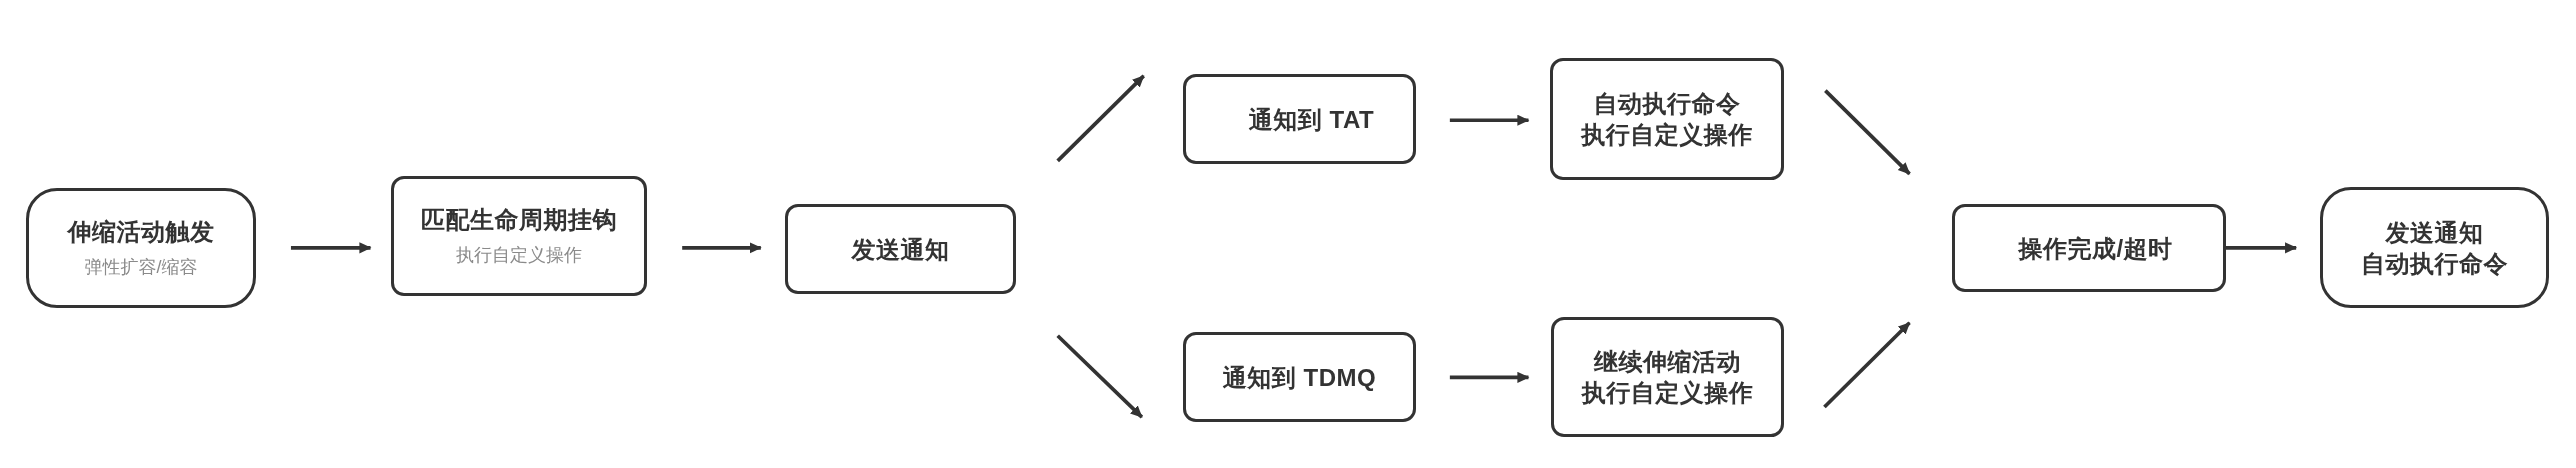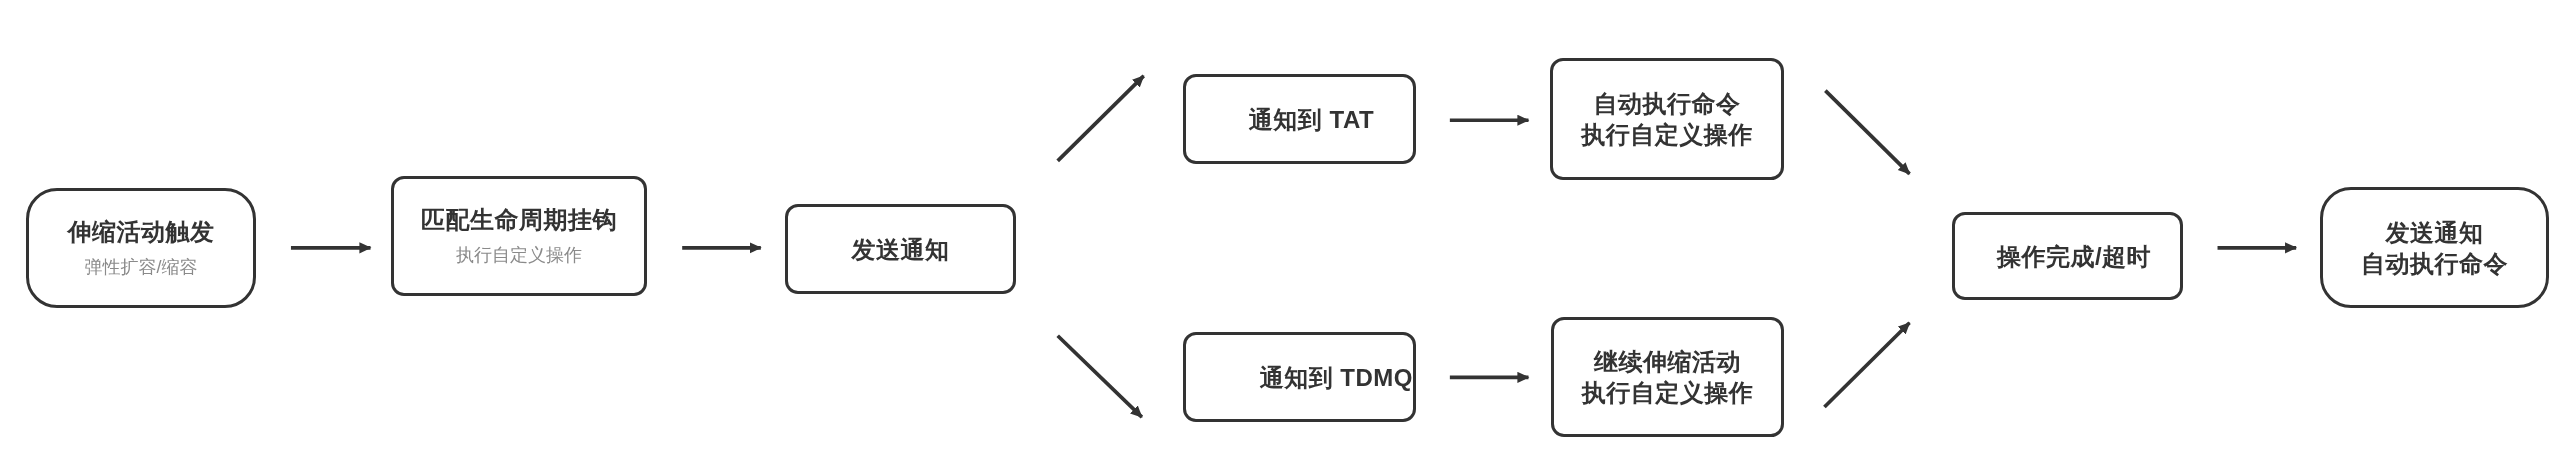--- a/index.html
+++ b/index.html
@@ -114,7 +114,7 @@
     <div class="title">执行自定义操作</div>
   </div>
 
-  <div class="node" style="left:1952px;top:212px;width:231px;height:88px;padding-left:13px;">
+  <div class="node" style="left:1952px;top:204px;width:274px;height:88px;padding-left:13px;">
     <div class="title">操作完成/超时</div>
   </div>
 

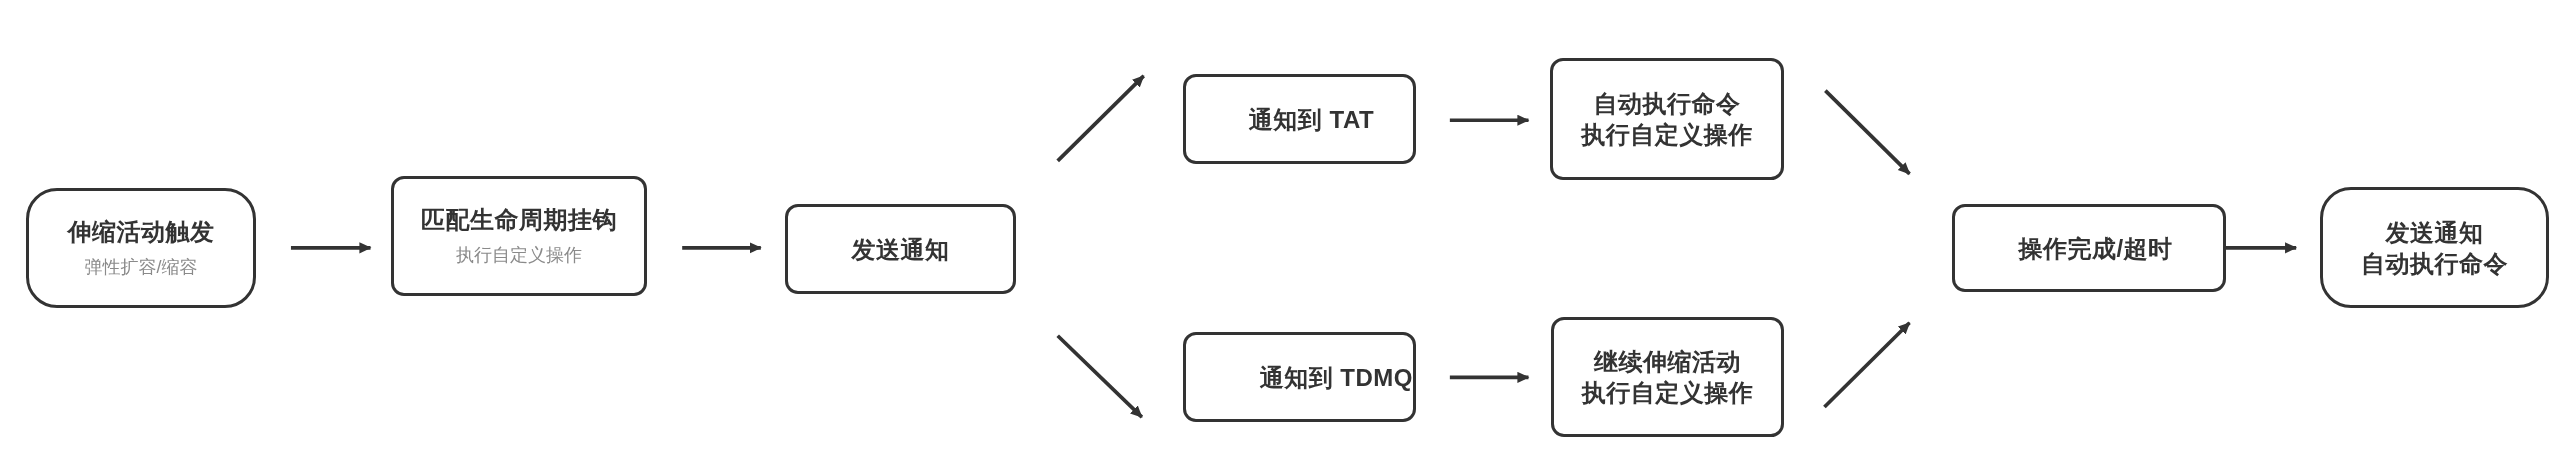--- a/index.html
+++ b/index.html
@@ -105,7 +105,7 @@
     <div class="title">执行自定义操作</div>
   </div>
 
-  <div class="node" style="left:1183px;top:332px;width:233px;height:90px;align-items:flex-end;">
+  <div class="node" style="left:1183px;top:332px;width:233px;height:90px;">
     <div class="title">通知到 TDMQ</div>
   </div>
 

